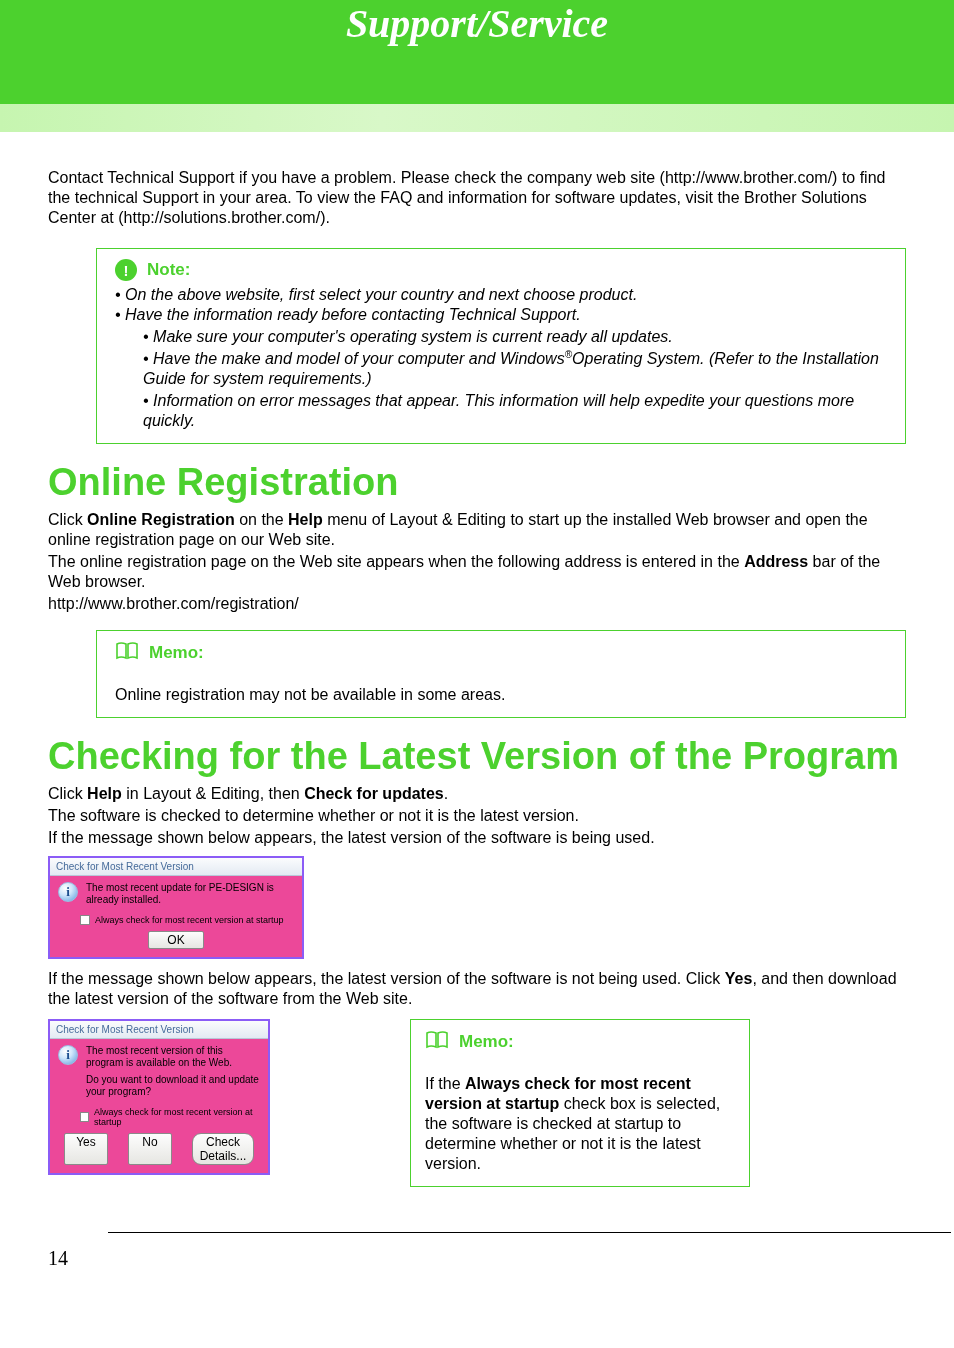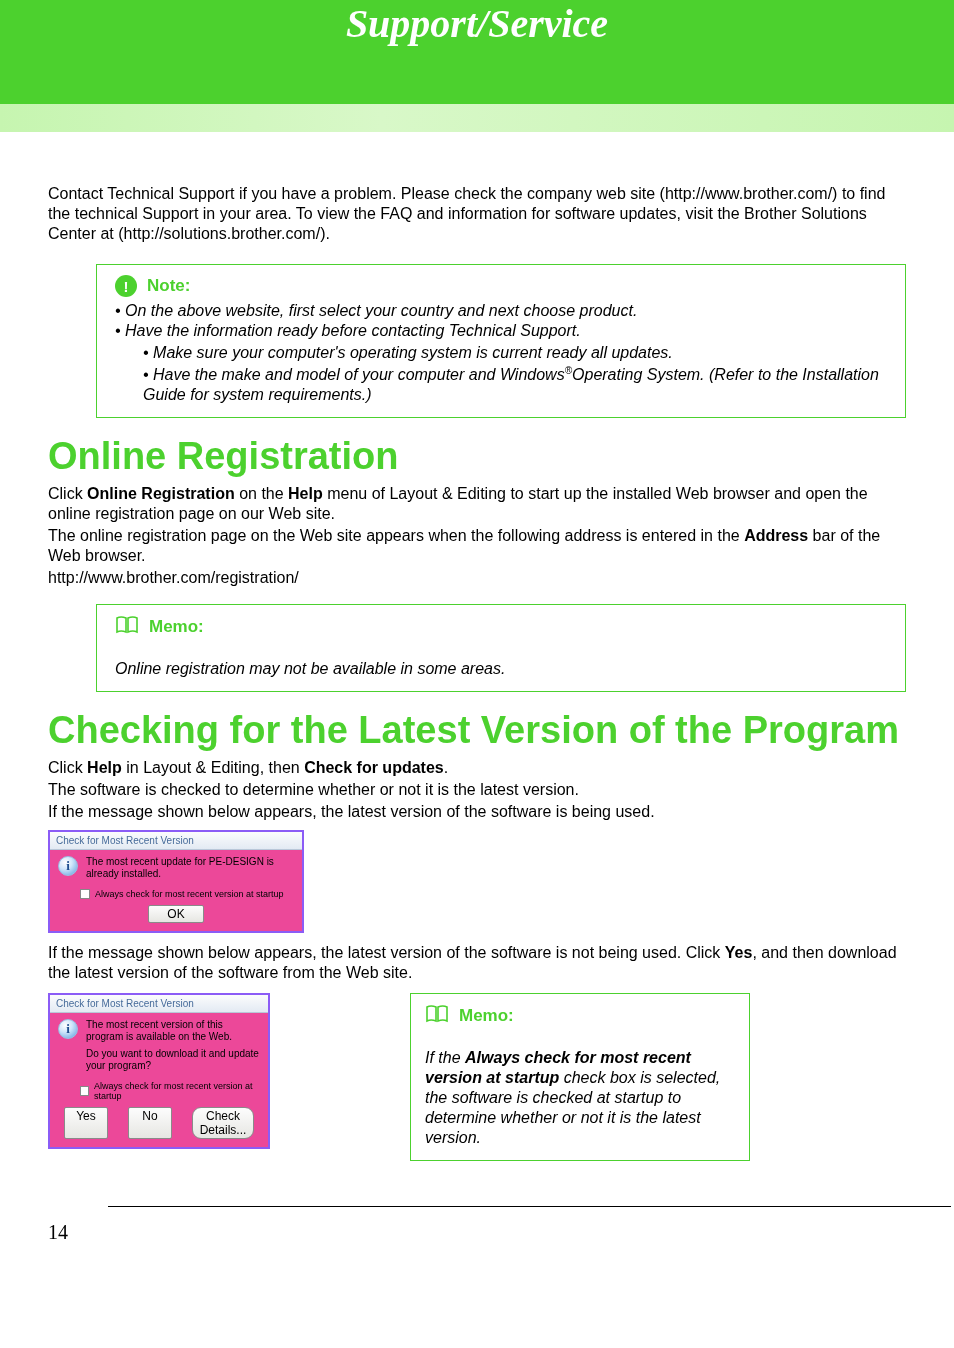--- a/index.html
+++ b/index.html
@@ -30,7 +30,7 @@
     height: 28px;
   }
   .content {
-    padding: 52px 48px 20px 48px;
+    padding: 36px 48px 20px 48px;
   }
   .intro {
     line-height: 1.25;

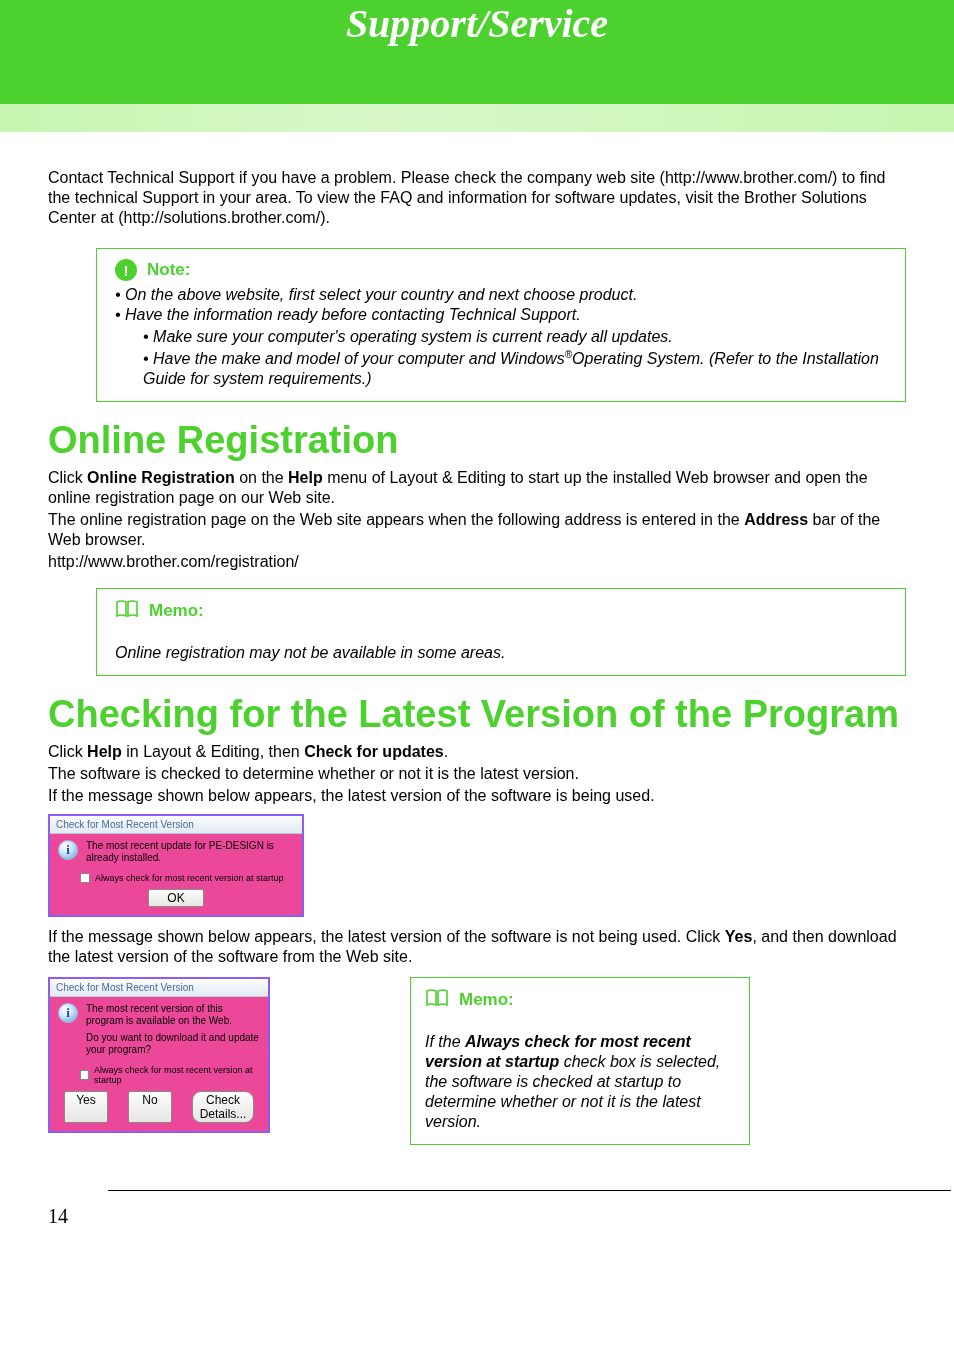--- a/index.html
+++ b/index.html
@@ -166,6 +166,7 @@
           <li>
             <span>Have the make and model of your computer and Windows</span><sup>®</sup><span>Operating System. (Refer to the Installation Guide for system requirements.)</span>
           </li>
+          <li>Information on error messages that appear. This information will help expedite your questions more quickly.</li>
         </ul>
       </li>
     </ul>

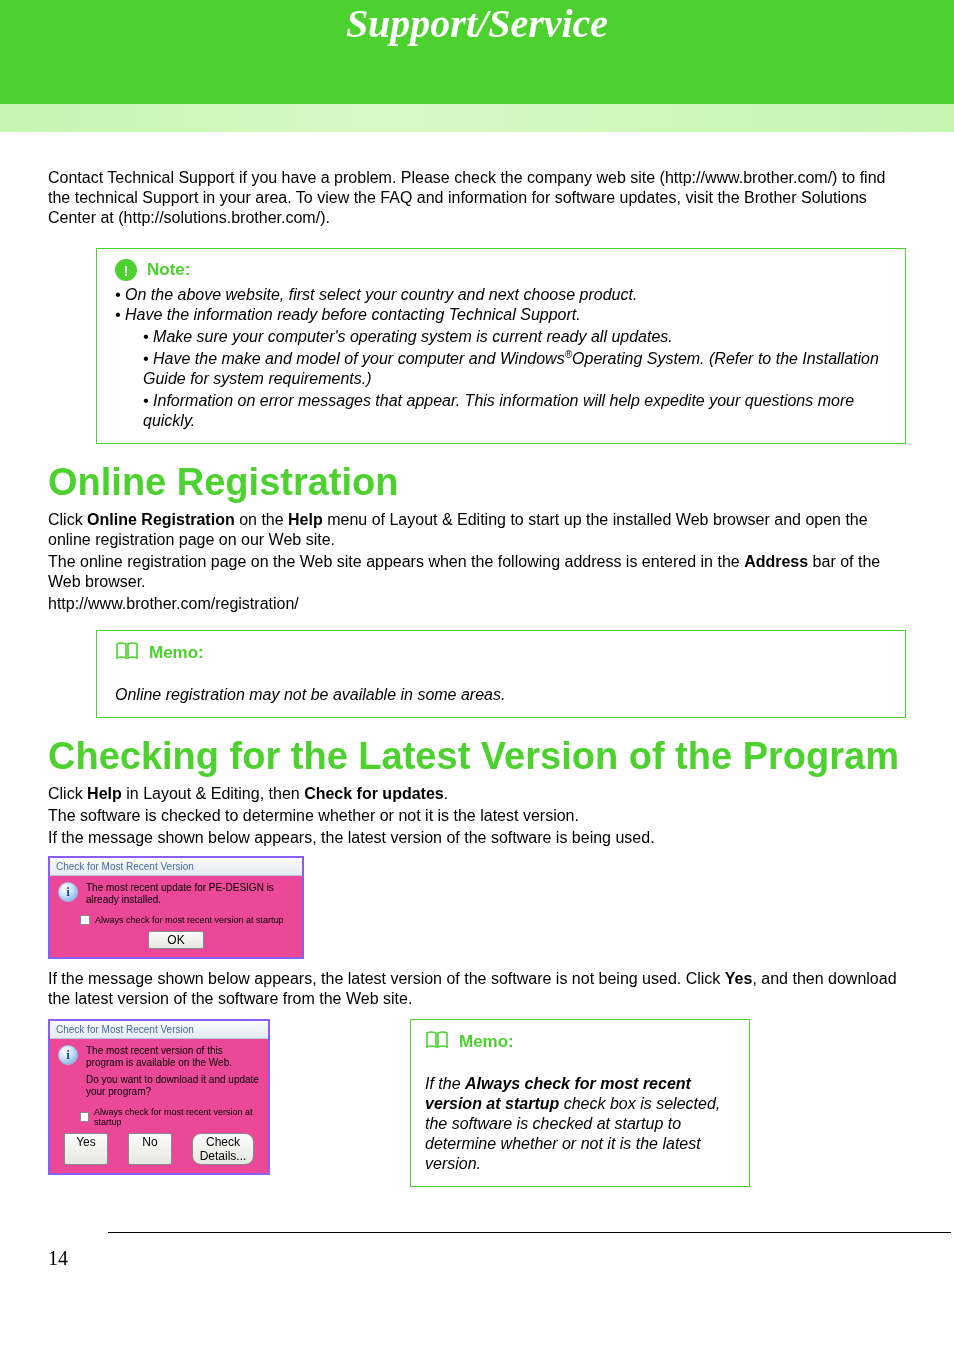--- a/index.html
+++ b/index.html
@@ -73,7 +73,7 @@
     line-height: 1.1;
   }
   .para { line-height: 1.25; margin-bottom: 2px; }
-  .memo-text { font-style: italic; line-height: 1.25; margin-top: 20px; }
+  .memo-text { line-height: 1.25; margin-top: 20px; }
   .dialog-wrap { margin: 8px 0 10px 0; }
   .dialog {
     border: 2px solid #8b5cf6;

